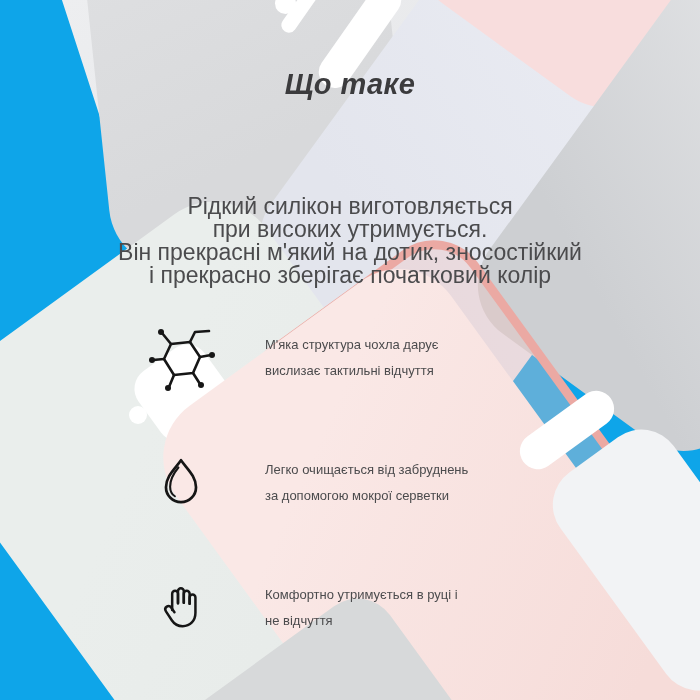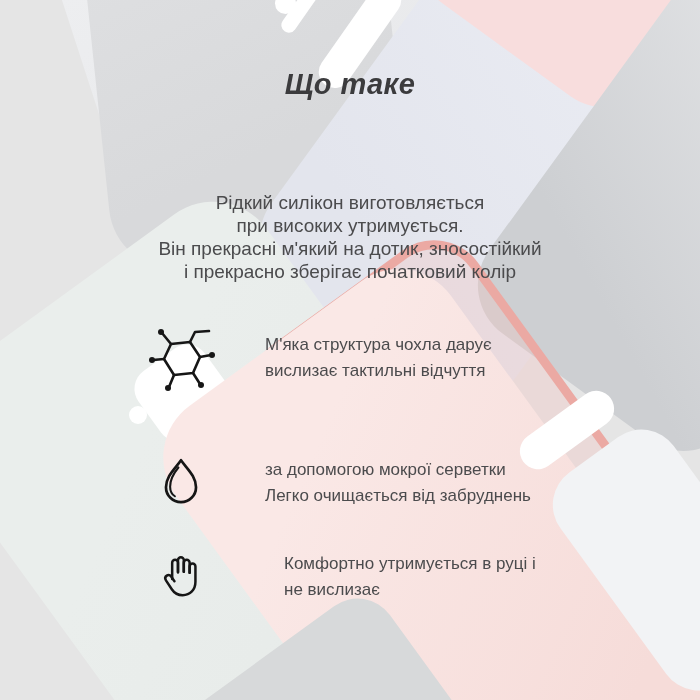--- a/index.html
+++ b/index.html
@@ -4,7 +4,7 @@
 <style>
   html,body{margin:0;padding:0;}
   body{font-family:"Liberation Sans","DejaVu Sans",sans-serif;background:#ffffff;}
-  .canvas{position:relative;width:700px;height:700px;overflow:hidden;background:#e5e5e5;}
+  .canvas{position:relative;width:700px;height:700px;overflow:hidden;background:#0ea5e9;}
 
   
   .bg{position:absolute;inset:0;z-index:0;pointer-events:none;}

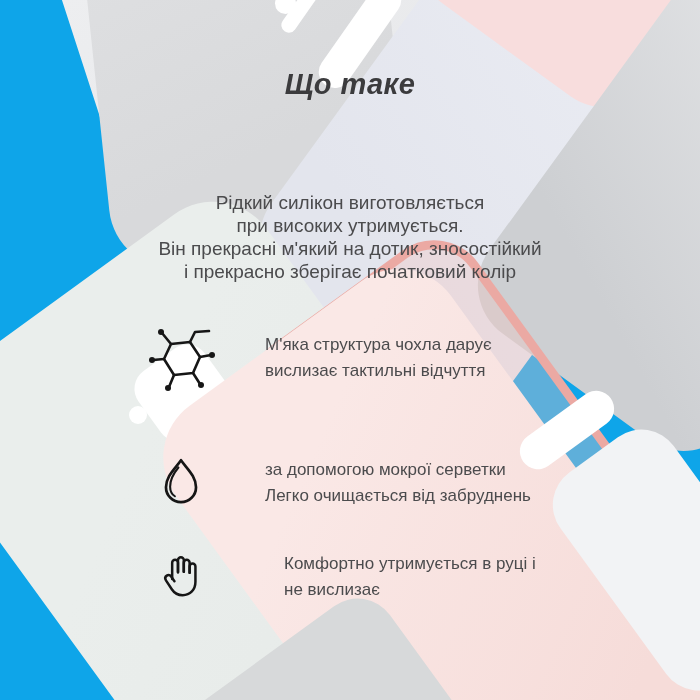--- a/index.html
+++ b/index.html
@@ -40,7 +40,7 @@
          font-style:italic;font-weight:800;font-size:29px;line-height:31px;
          color:#3b3b3d;letter-spacing:0.5px;}
   .intro{position:absolute;top:172px;left:0;width:100%;text-align:center;
-         font-size:19px;line-height:23px;font-weight:500;color:#4b4b4d;}
+         font-size:23px;line-height:23px;font-weight:500;color:#4b4b4d;}
   .feature{position:absolute;left:143px;display:flex;align-items:center;}
   .f1{top:318px;}  .f2{top:443px;}  .f3{top:537px;gap:19px;}
   .icon-box{width:76px;height:80px;display:flex;align-items:center;justify-content:center;flex:0 0 76px;}

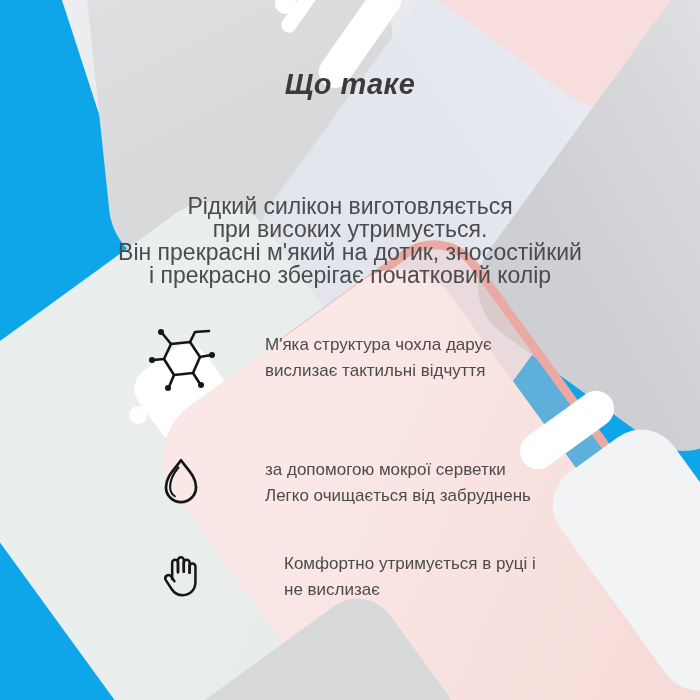--- a/index.html
+++ b/index.html
@@ -44,7 +44,7 @@
   .feature{position:absolute;left:143px;display:flex;align-items:center;}
   .f1{top:318px;}  .f2{top:443px;}  .f3{top:537px;gap:19px;}
   .icon-box{width:76px;height:80px;display:flex;align-items:center;justify-content:center;flex:0 0 76px;}
-  .f-text{margin-left:46px;font-size:17px;line-height:26px;font-weight:500;color:#4b4b4d;white-space:nowrap;}
+  .f-text{margin-left:46px;font-size:13px;line-height:26px;font-weight:500;color:#4b4b4d;white-space:nowrap;}
   .line{display:block;}
   svg{display:block;}
 </style>

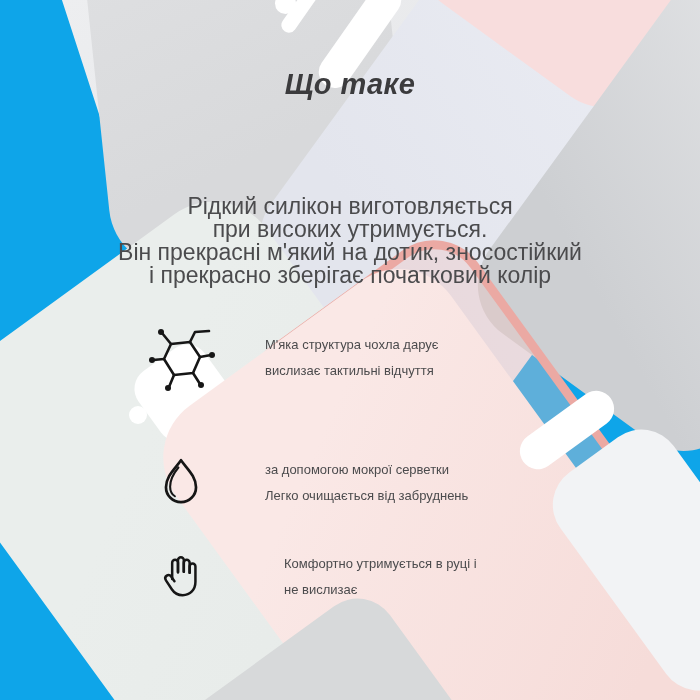--- a/index.html
+++ b/index.html
@@ -118,8 +118,8 @@
         </svg>
       </div>
       <div class="f-text">
+        <span class="line">Легко очищається від забруднень</span>
         <span class="line">за допомогою мокрої серветки</span>
-        <span class="line">Легко очищається від забруднень</span>
       </div>
     </div>
 

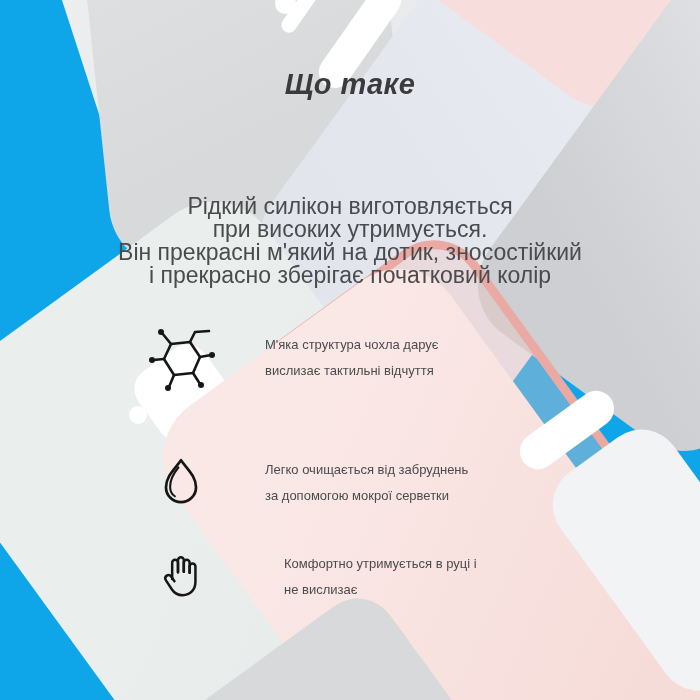--- a/index.html
+++ b/index.html
@@ -42,7 +42,7 @@
   .intro{position:absolute;top:172px;left:0;width:100%;text-align:center;
          font-size:23px;line-height:23px;font-weight:500;color:#4b4b4d;}
   .feature{position:absolute;left:143px;display:flex;align-items:center;}
-  .f1{top:318px;}  .f2{top:443px;}  .f3{top:537px;gap:19px;}
+  .f1{top:318px;}  .f2{top:443px;}  .f3{top:568px;}
   .icon-box{width:76px;height:80px;display:flex;align-items:center;justify-content:center;flex:0 0 76px;}
   .f-text{margin-left:46px;font-size:13px;line-height:26px;font-weight:500;color:#4b4b4d;white-space:nowrap;}
   .line{display:block;}

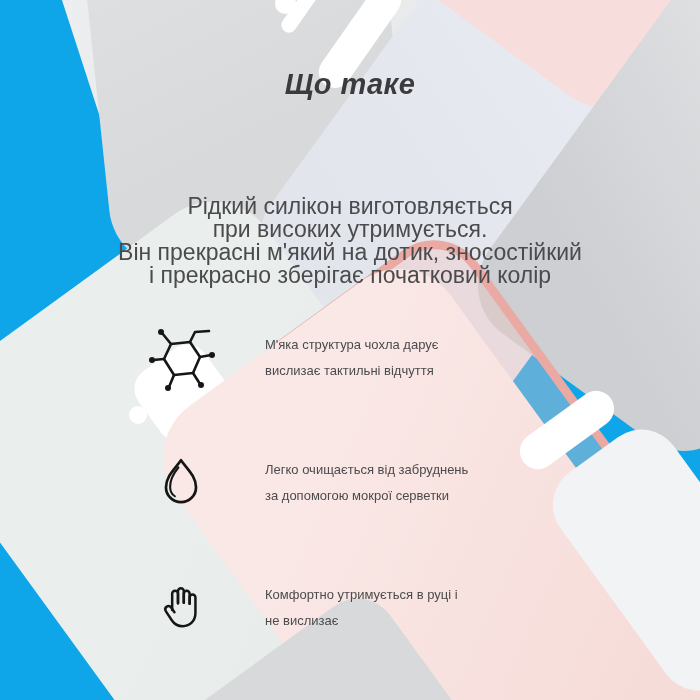--- a/index.html
+++ b/index.html
@@ -134,7 +134,7 @@
       </div>
       <div class="f-text">
         <span class="line">Комфортно утримується в руці і</span>
-        <span class="line">не вислизає</span>
+        <span class="line">не відчуття</span>
       </div>
     </div>
 

